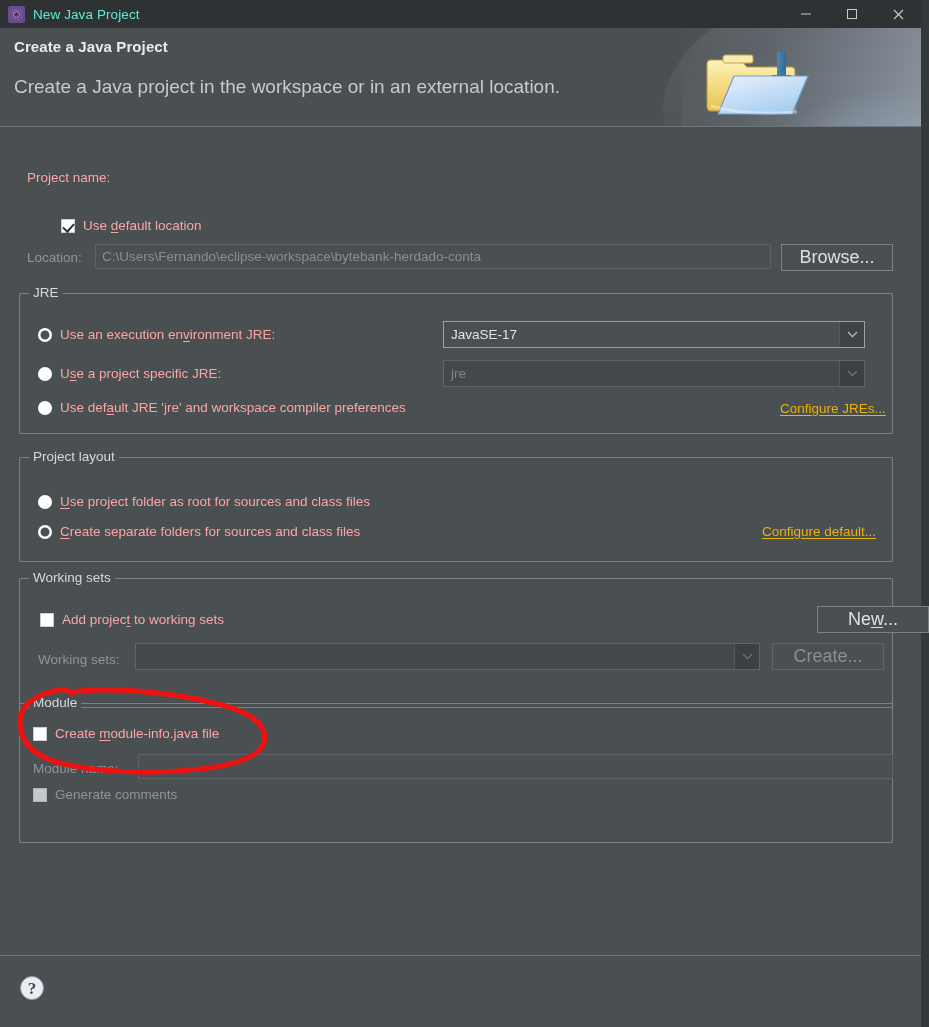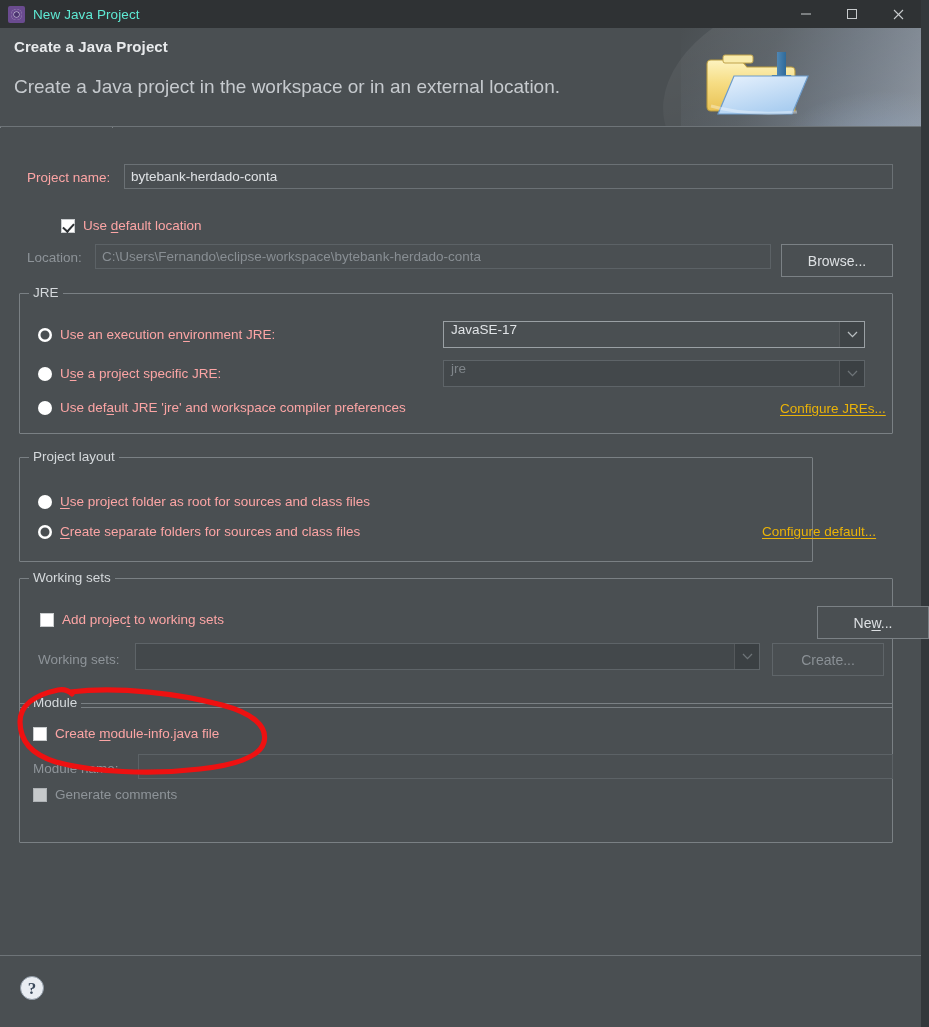--- a/index.html
+++ b/index.html
@@ -289,7 +289,6 @@
     <div class="row" style="left:27px; top:40px;">
       <span class="lbl">Project name:</span>
     </div>
-    <input class="textfield" style="position: absolute; left: 124px; top: 36px; width: 769px;" value="bytebank-herdado-conta">
 
     <div class="row ctl-row" style="left:45px; top:90px;padding-left:16px;">
       <span class="cb checked"></span>

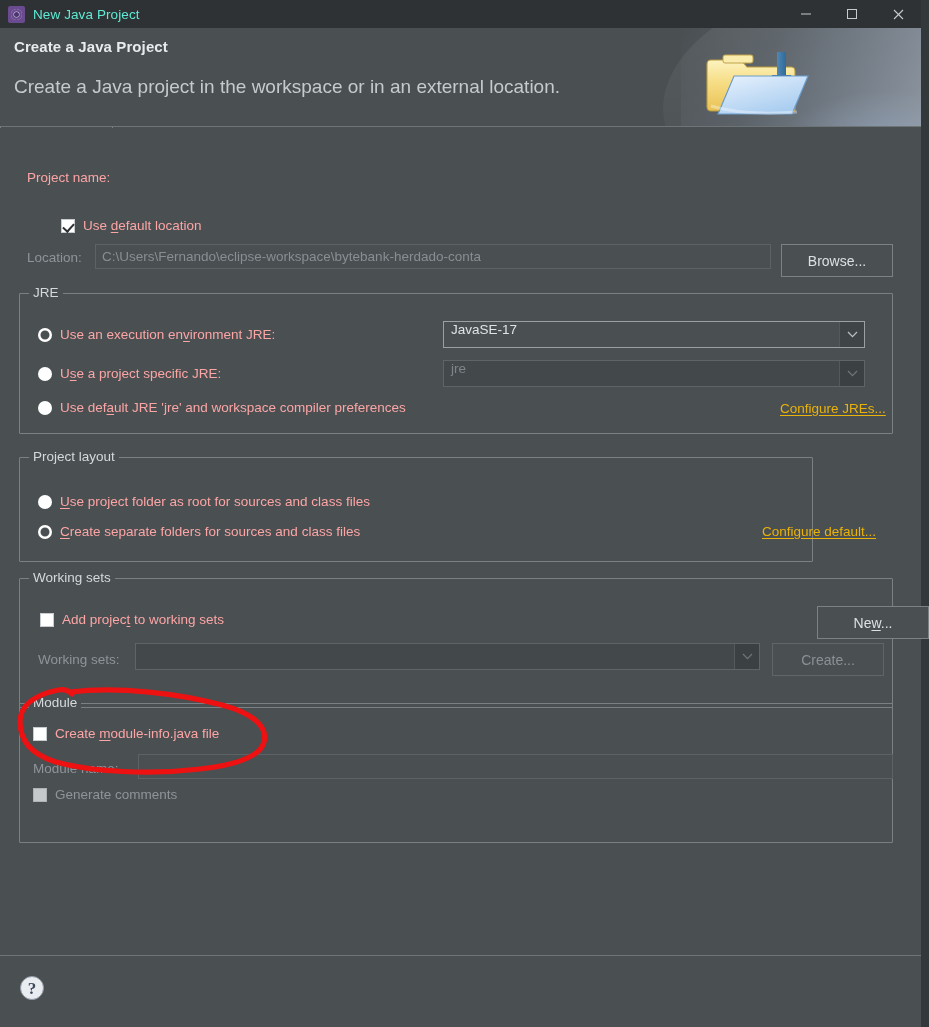--- a/index.html
+++ b/index.html
@@ -124,9 +124,9 @@
     background: #4a4f52;
     border: 1px solid #7b8185;
     color: #dde0e3;
-    font-size: 14px;
+    font-size: 18px;
     font-family: "Liberation Sans", sans-serif;
-    height: 33px;
+    height: 27px;
     cursor: default;
     display: flex; align-items: center; justify-content: center;
   }

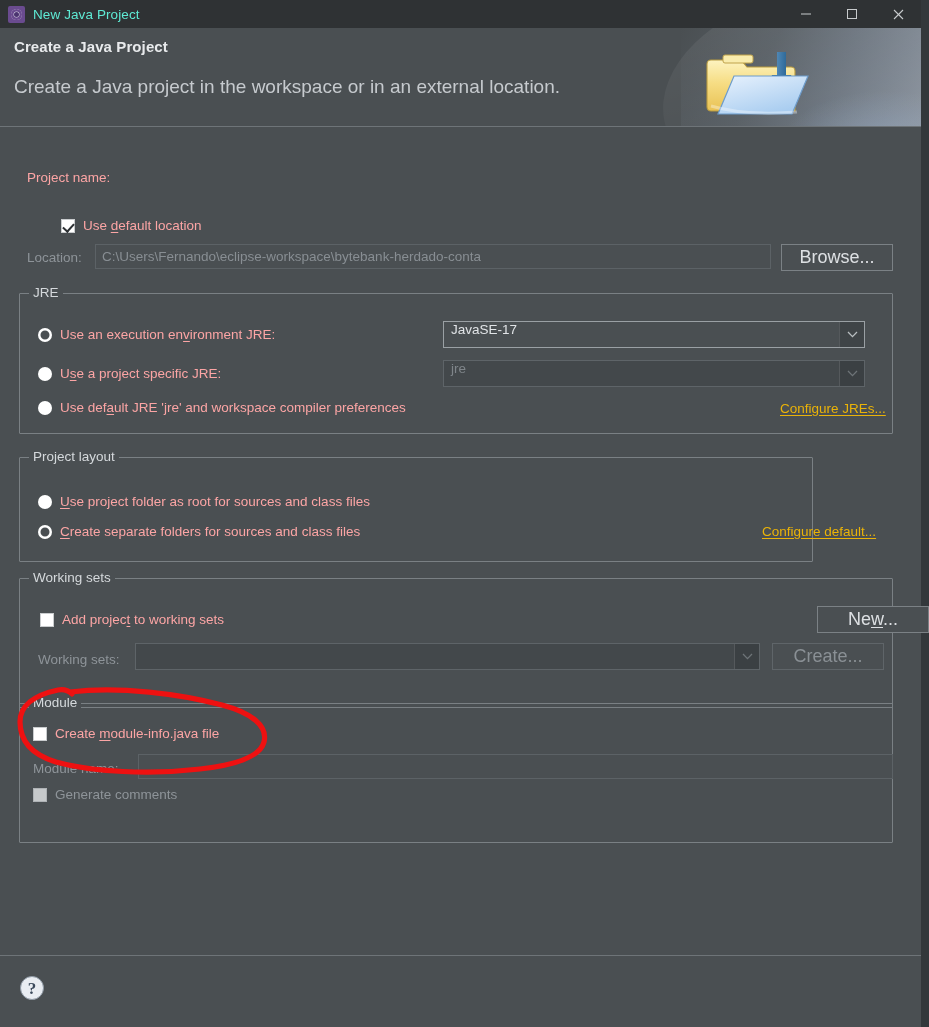--- a/index.html
+++ b/index.html
@@ -181,7 +181,7 @@
     height: 27px;
     border: 1px solid #9aa0a4;
     background: #4a4f52;
-    display: flex; 
+    display: flex; align-items: center;
   }
   .combo .cval {
     flex: 1 1 auto; padding-left: 7px;

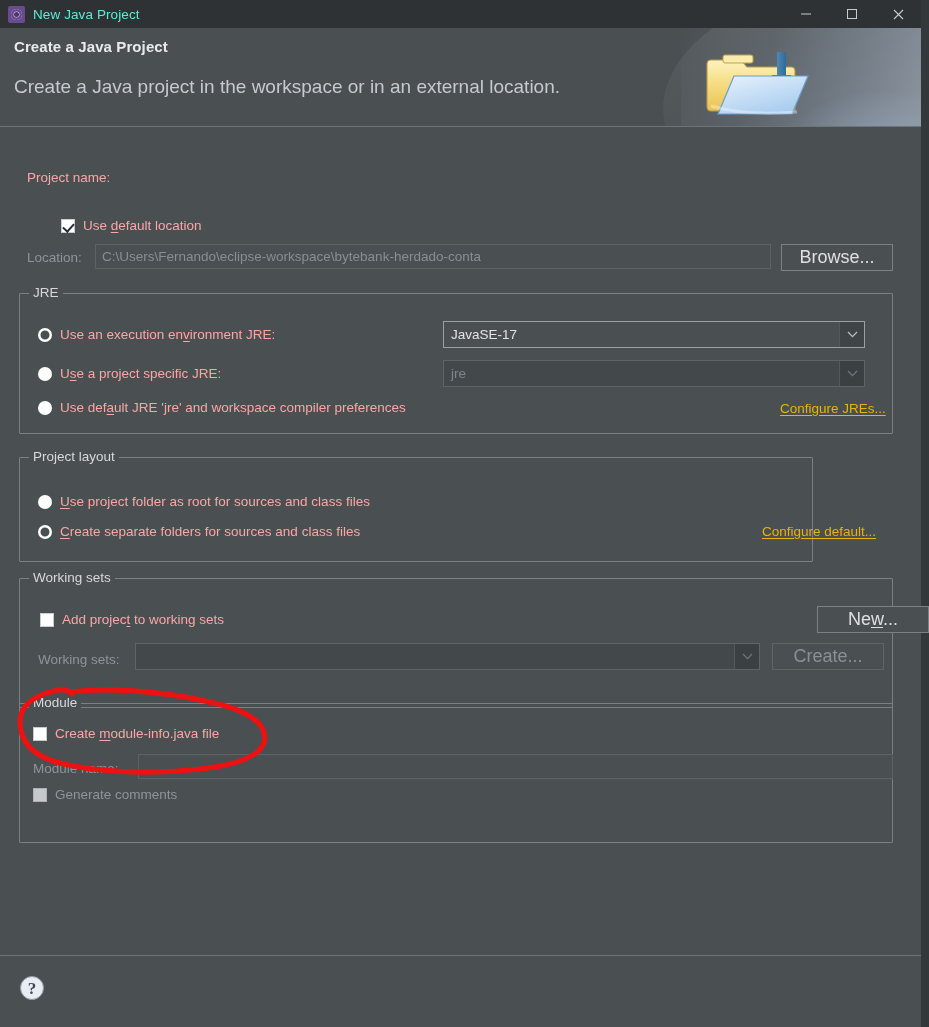--- a/index.html
+++ b/index.html
@@ -337,7 +337,7 @@
       <span class="link" style="position:absolute; left:760px; top:107px;">Configure JREs...</span>
     </div>
 
-    <div class="group" style="left:19px; top:329px; width:794px; height:105px;">
+    <div class="group" style="left:19px; top:329px; width:874px; height:105px;">
       <span class="legend">Project layout</span>
 
       <div class="ctl-row" style="position:absolute; left:18px; top:36px;">

